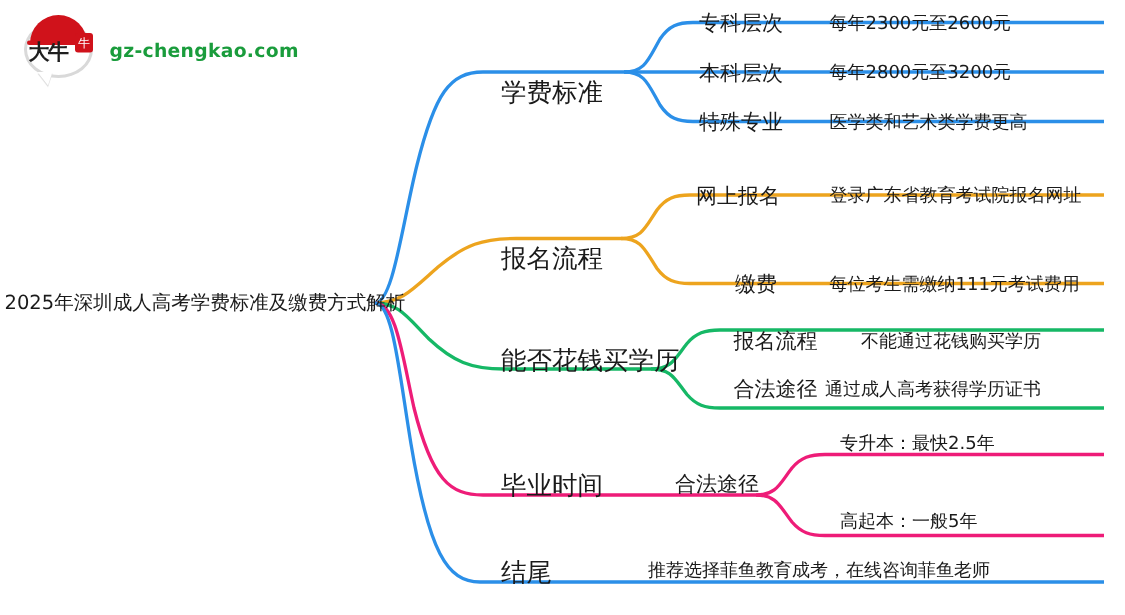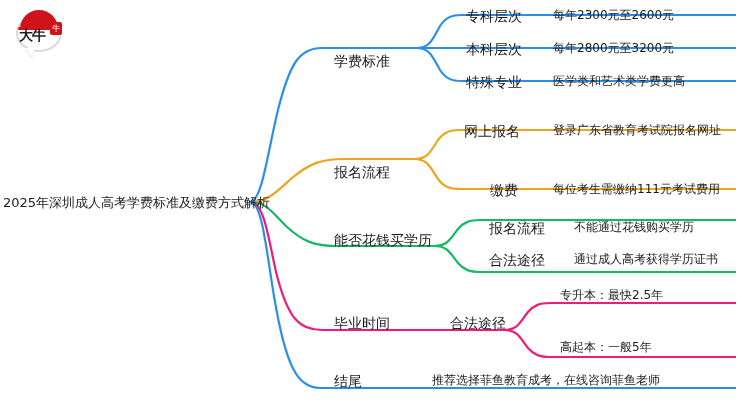--- a/index.html
+++ b/index.html
@@ -159,6 +159,7 @@
     <div class="seal">牛</div>
   </div>
   <div id="logo-text">
+    <div id="logo-sub">gz-chengkao.com</div>
   </div>
 </div>
 

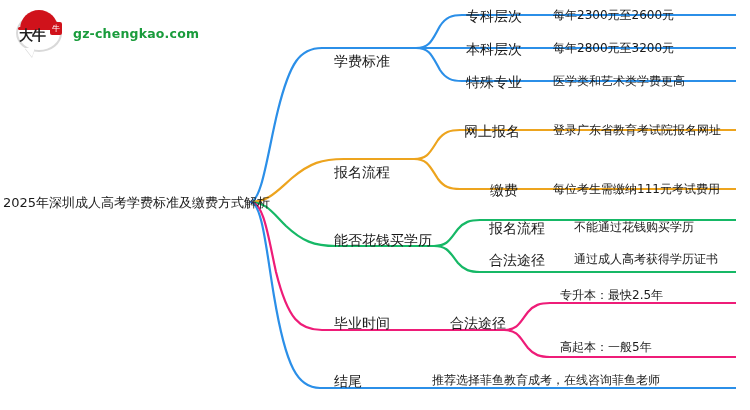--- a/index.html
+++ b/index.html
@@ -142,7 +142,7 @@
     left: 3px;
     top: 196px;
   }
-  .l1 { font-size: 14px; }
+  .l1 { font-size: 17px; }
   .l2 { font-size: 14px; }
   .l3 { font-size: 12px; }
 </style>

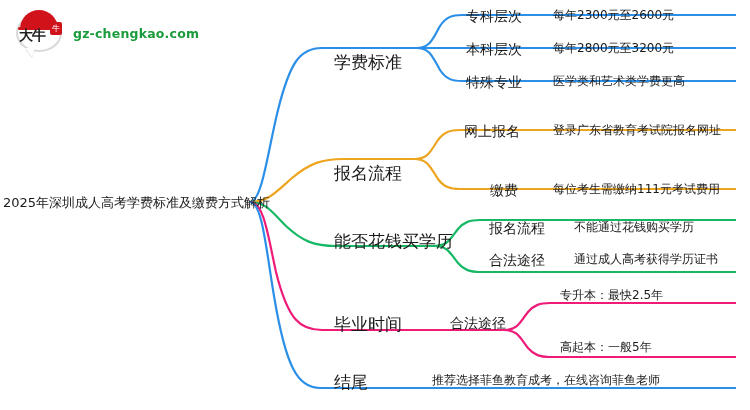--- a/index.html
+++ b/index.html
@@ -206,7 +206,7 @@
 <div class="node l2" style="left:489px; top:221px;">报名流程</div>
 <div class="node l3" style="left:574px; top:221px;">不能通过花钱购买学历</div>
 <div class="node l2" style="left:489px; top:253px;">合法途径</div>
-<div class="node l3" style="left:574px; top:253px;">通过成人高考获得学历证书</div>
+<div class="node l3" style="left:550px; top:253px;">通过成人高考获得学历证书</div>
 
 <div class="node l1" style="left:334px; top:316px;">毕业时间</div>
 <div class="node l2" style="left:450px; top:316px;">合法途径</div>

